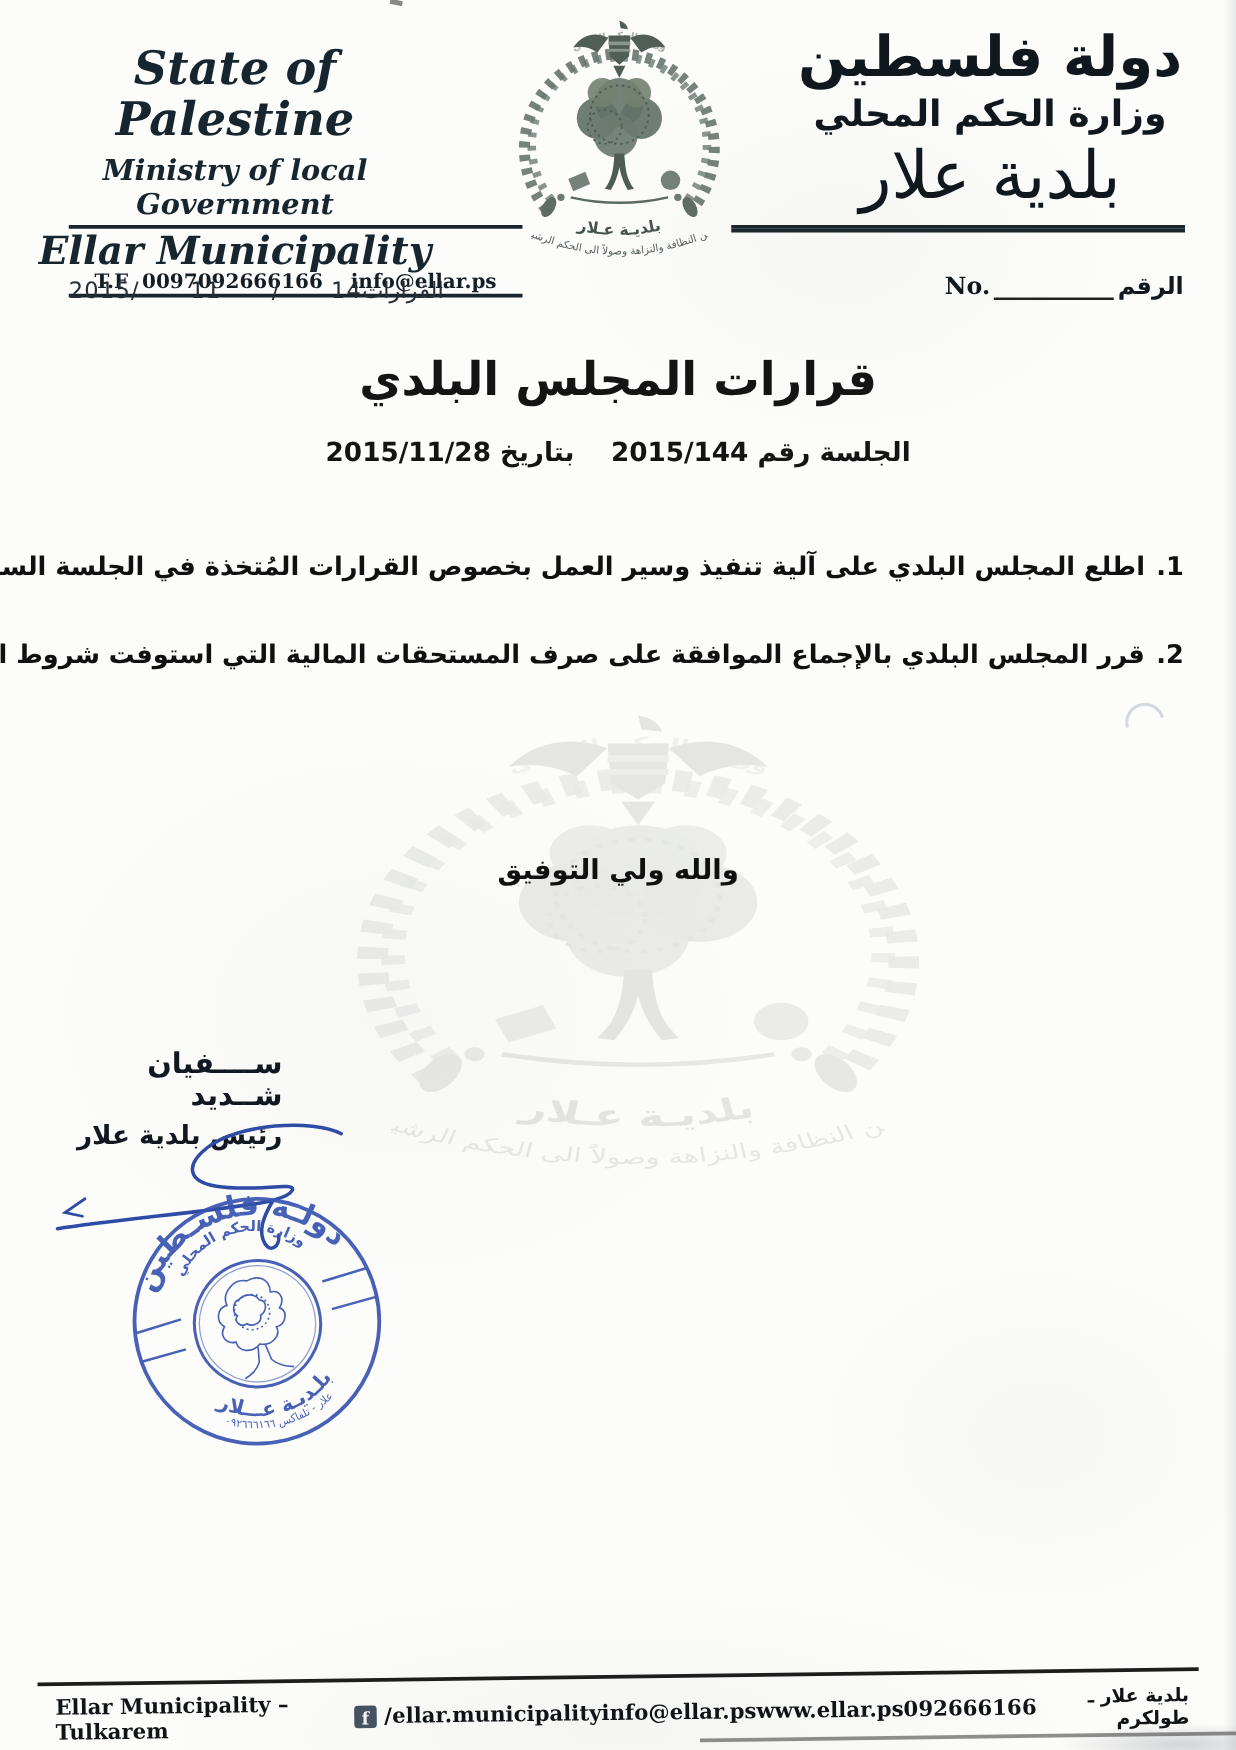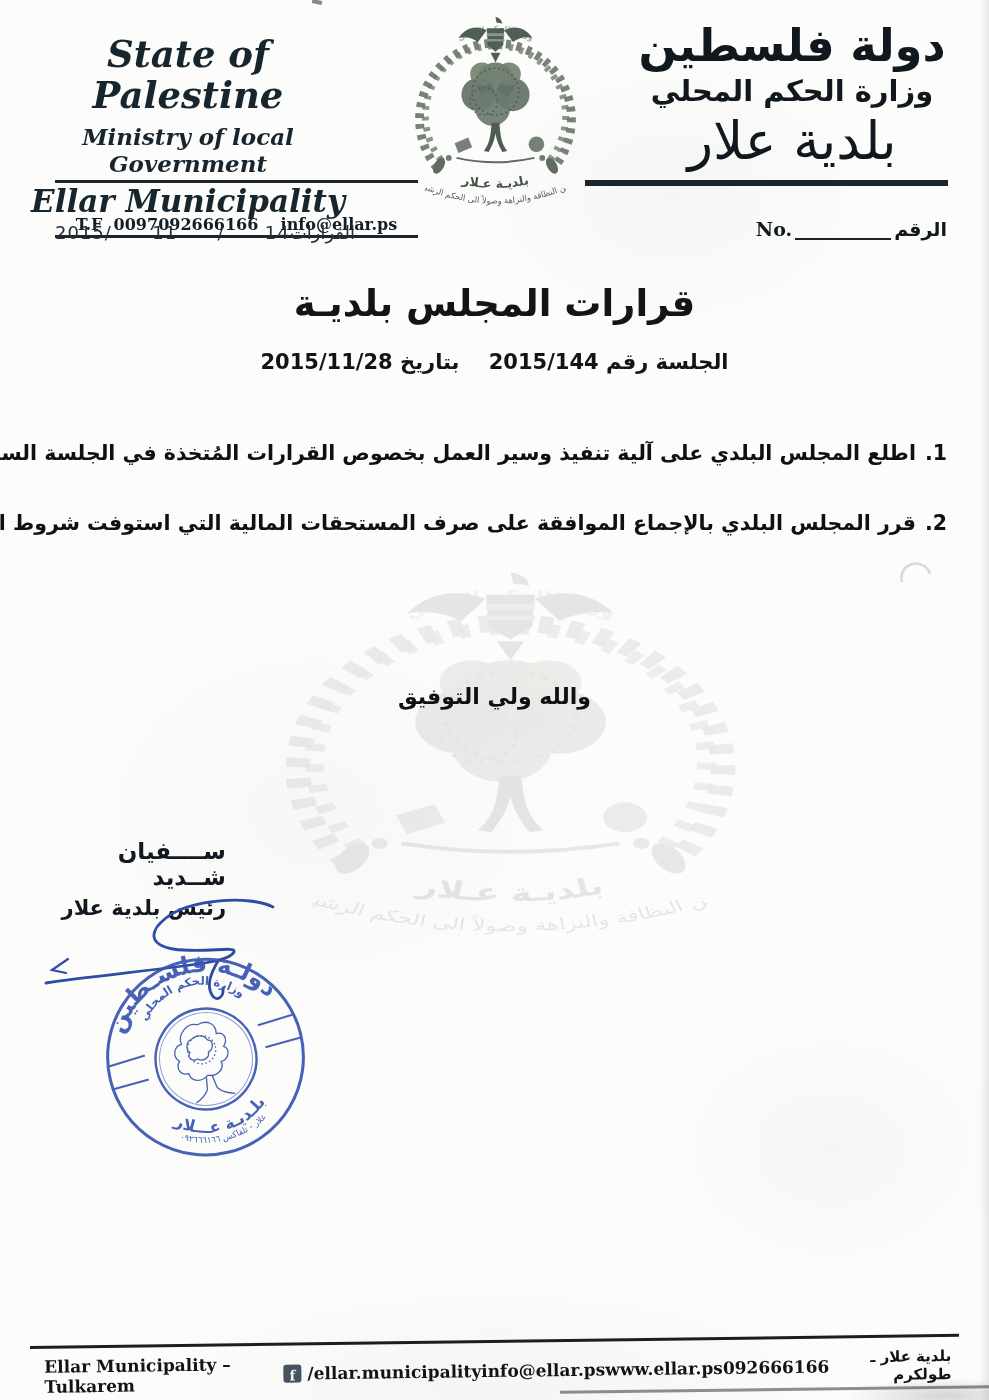--- a/index.html
+++ b/index.html
@@ -168,7 +168,7 @@
     <span dir="rtl">القرارات</span>
   </div>
 
-  <div class="abs doc-title" dir="rtl" lang="ar">قرارات المجلس بلديـة</div>
+  <div class="abs doc-title" dir="rtl" lang="ar">قرارات المجلس البلدي</div>
   <div class="abs doc-subtitle" dir="rtl" lang="ar">الجلسة رقم 2015/144    بتاريخ 2015/11/28</div>
 
   <svg class="abs watermark" width="545" height="430" viewBox="0 0 200 230" preserveAspectRatio="none">

